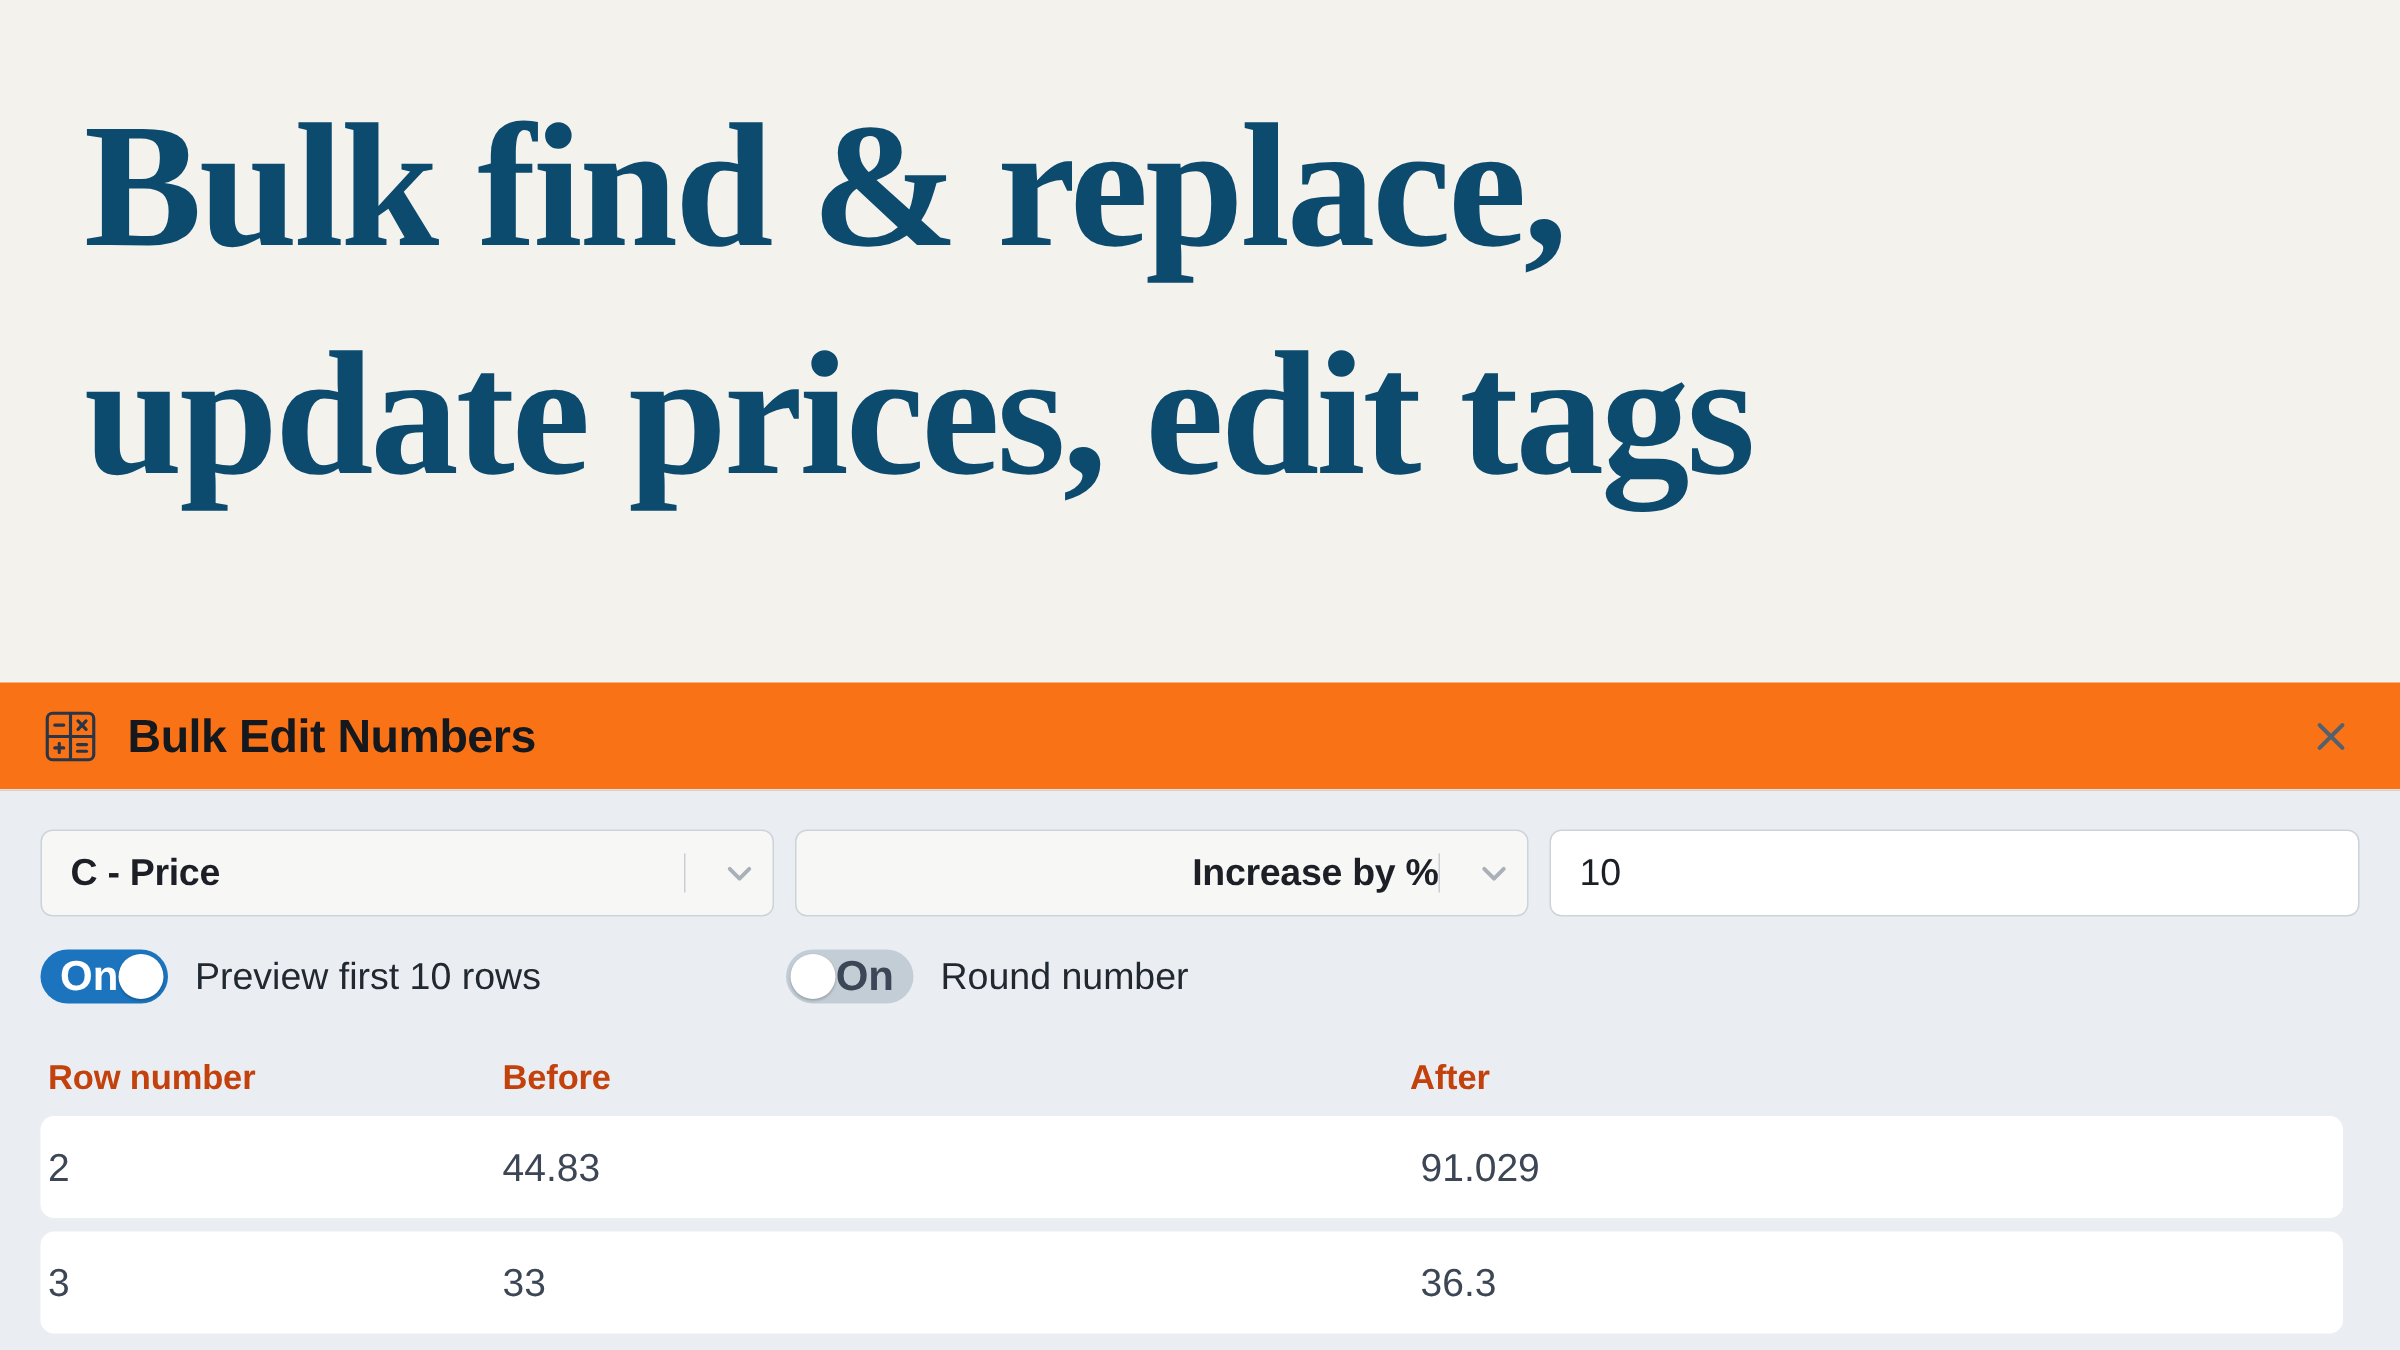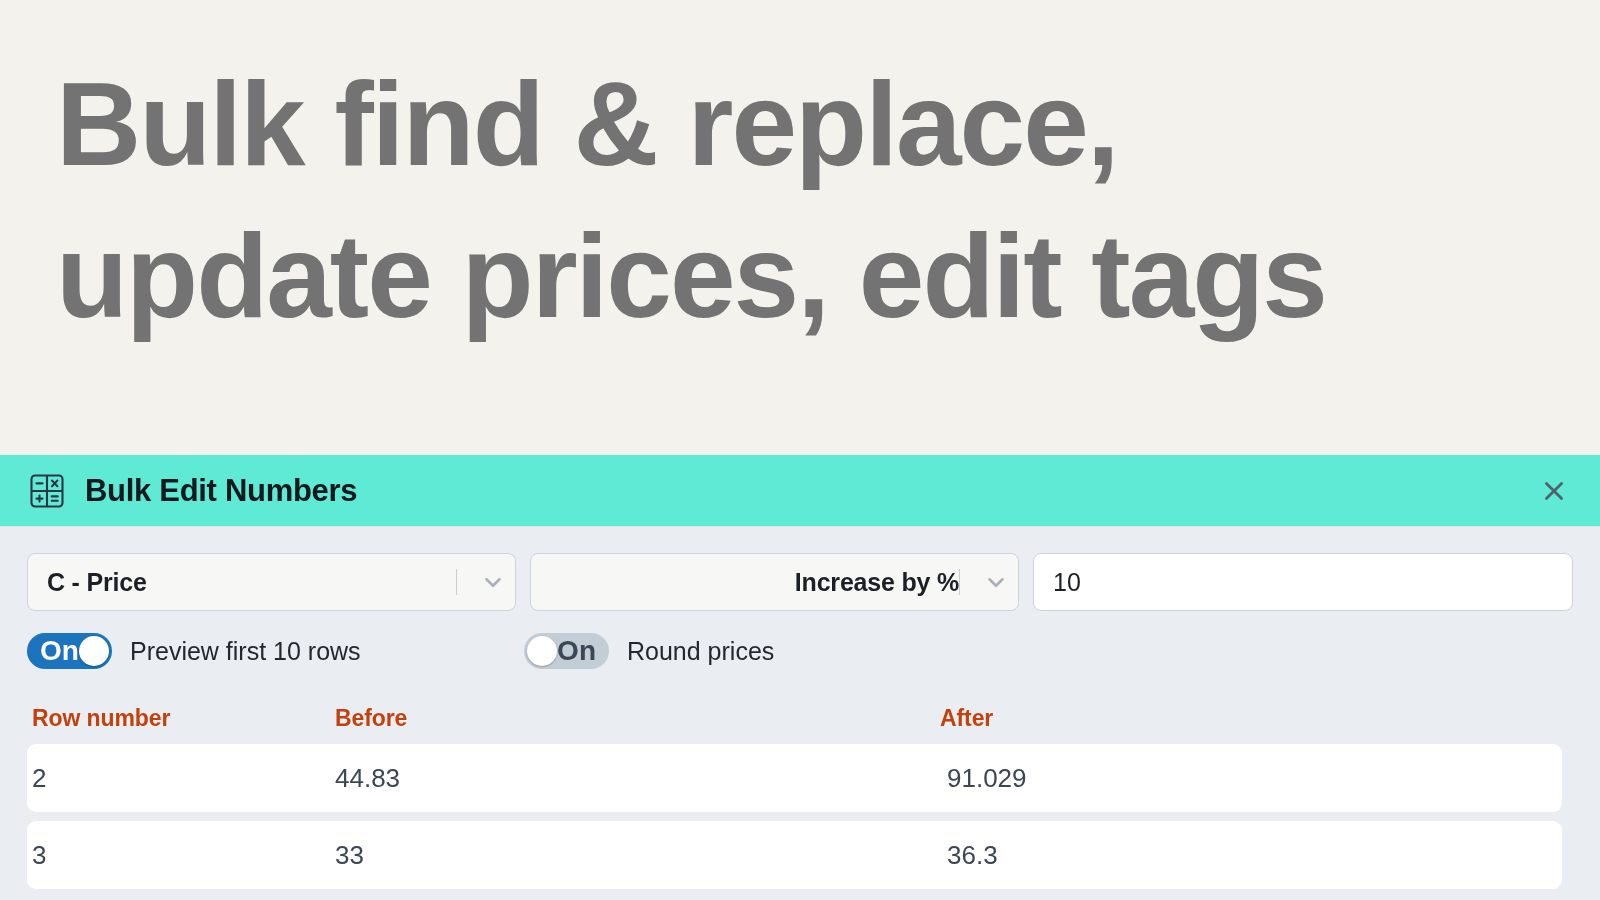--- a/index.html
+++ b/index.html
@@ -23,12 +23,12 @@
   }
 
   .hero-heading {
-    font-family: Liberation Sans, sans-serif;
+    font-family: Liberation Serif, serif;
     font-weight: 700;
     font-size: 118px;
     line-height: 152px;
     letter-spacing: -2px;
-    color: #737373;
+    color: #0c4a6e;
   }
 
   .hero-line { display: block; white-space: nowrap; }

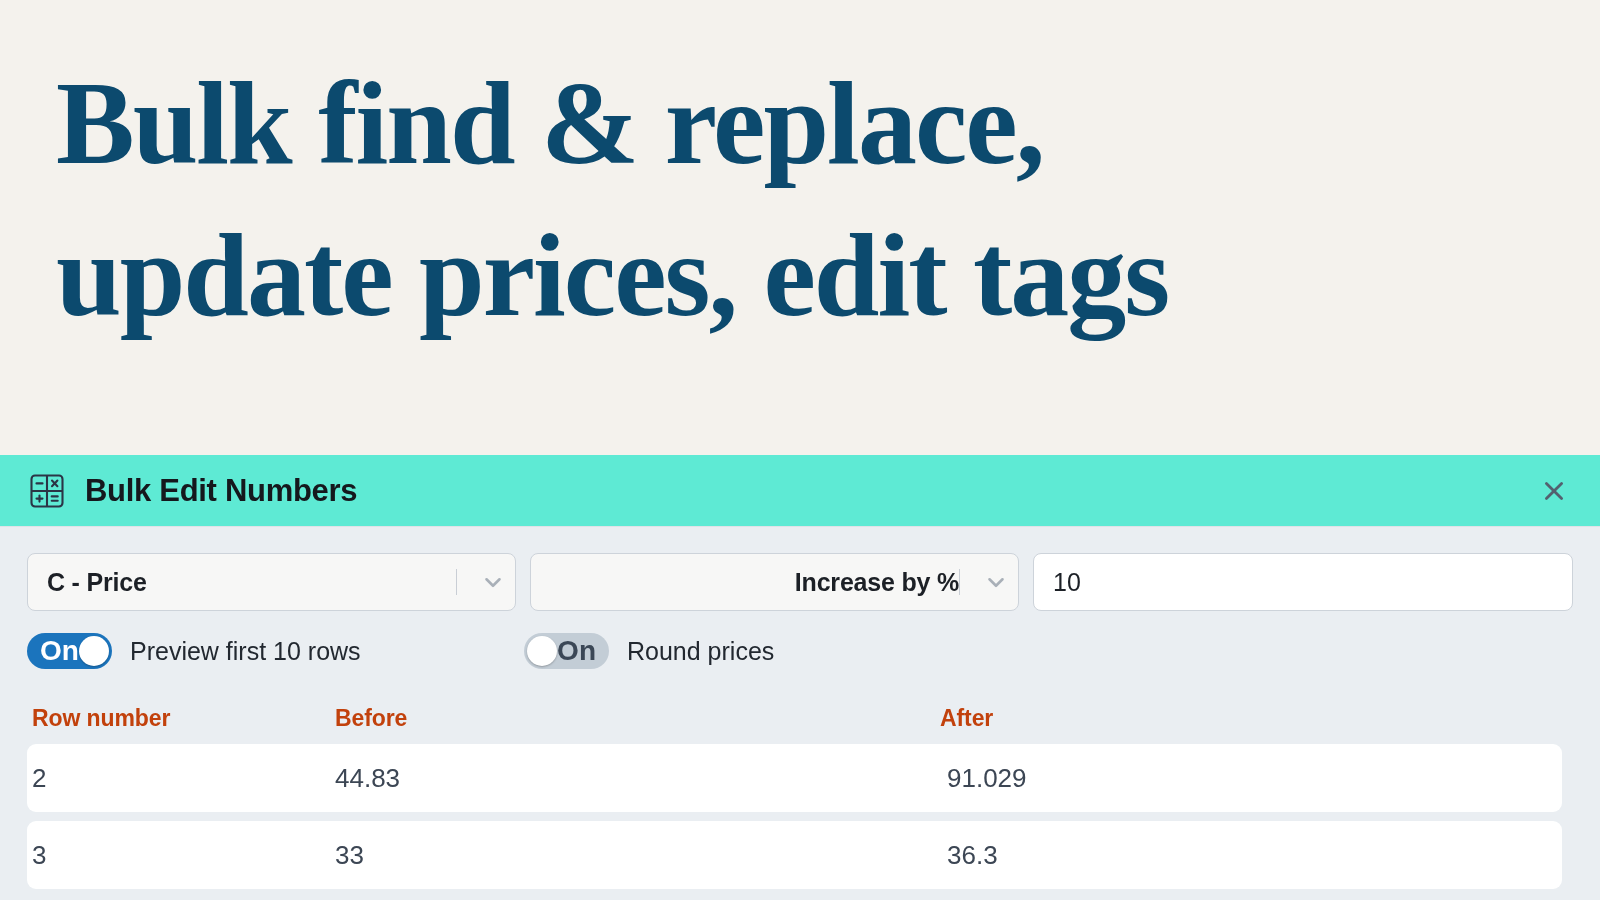--- a/index.html
+++ b/index.html
@@ -44,7 +44,7 @@
 
   .panel-header {
     height: 72px;
-    background: #5eead4;
+    background: #f97316;
     border-bottom: 1px solid #dfe3e8;
     display: flex;
     align-items: center;

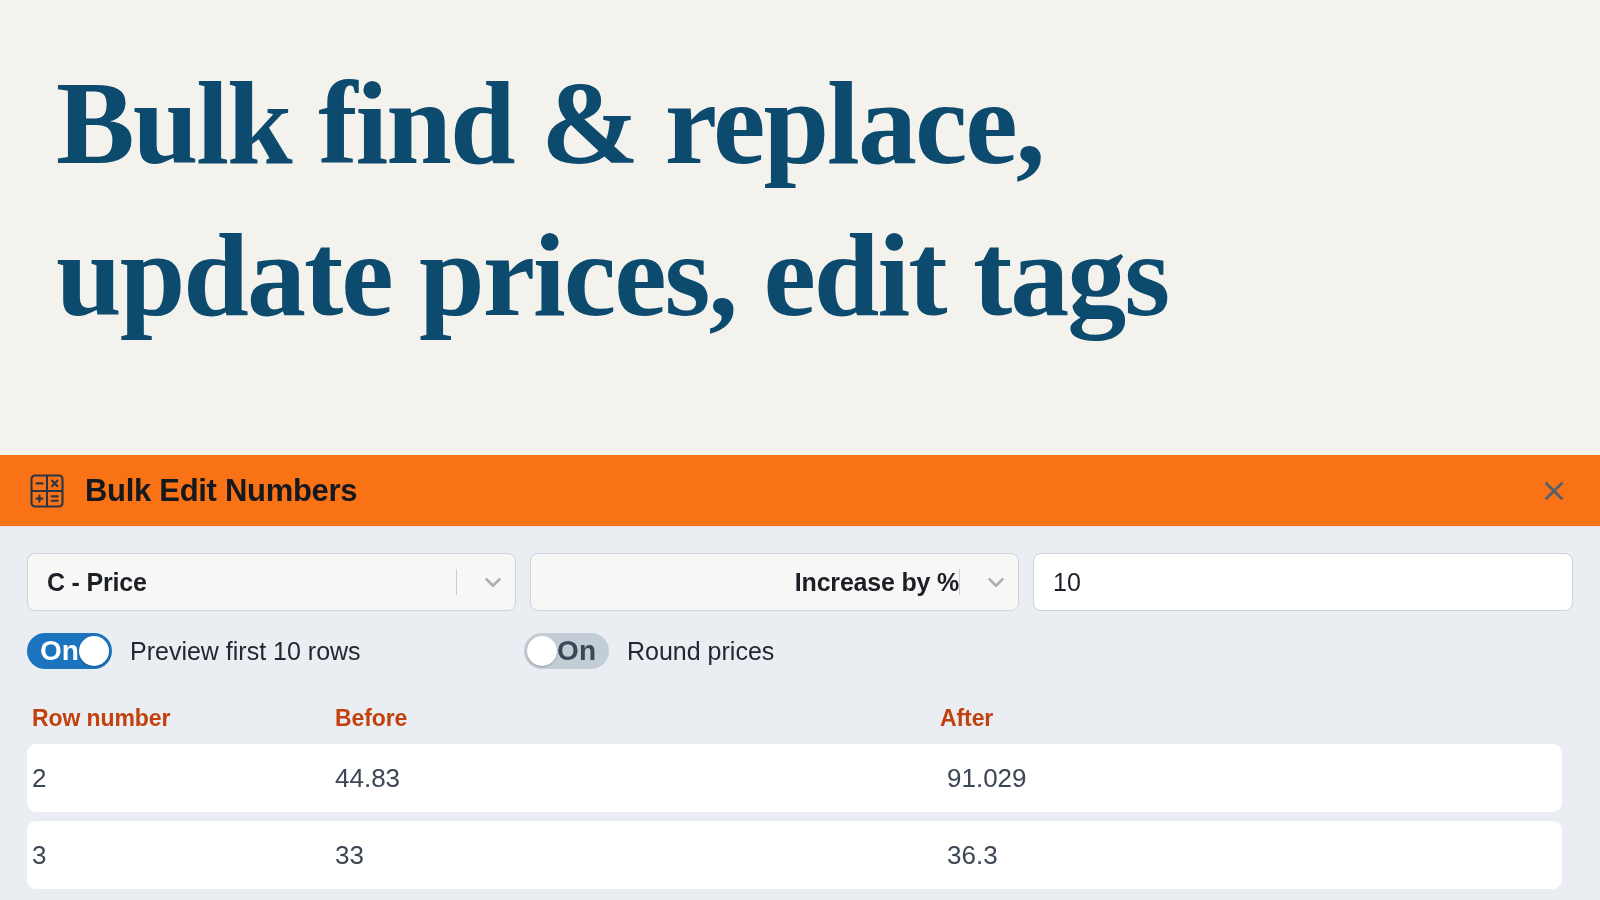--- a/index.html
+++ b/index.html
@@ -319,7 +319,7 @@
           <span class="switch-label">On</span>
           <span class="knob"></span>
         </div>
-        <span class="toggle-text">Round prices</span>
+        <span class="toggle-text">Round number</span>
       </div>
     </div>
 

